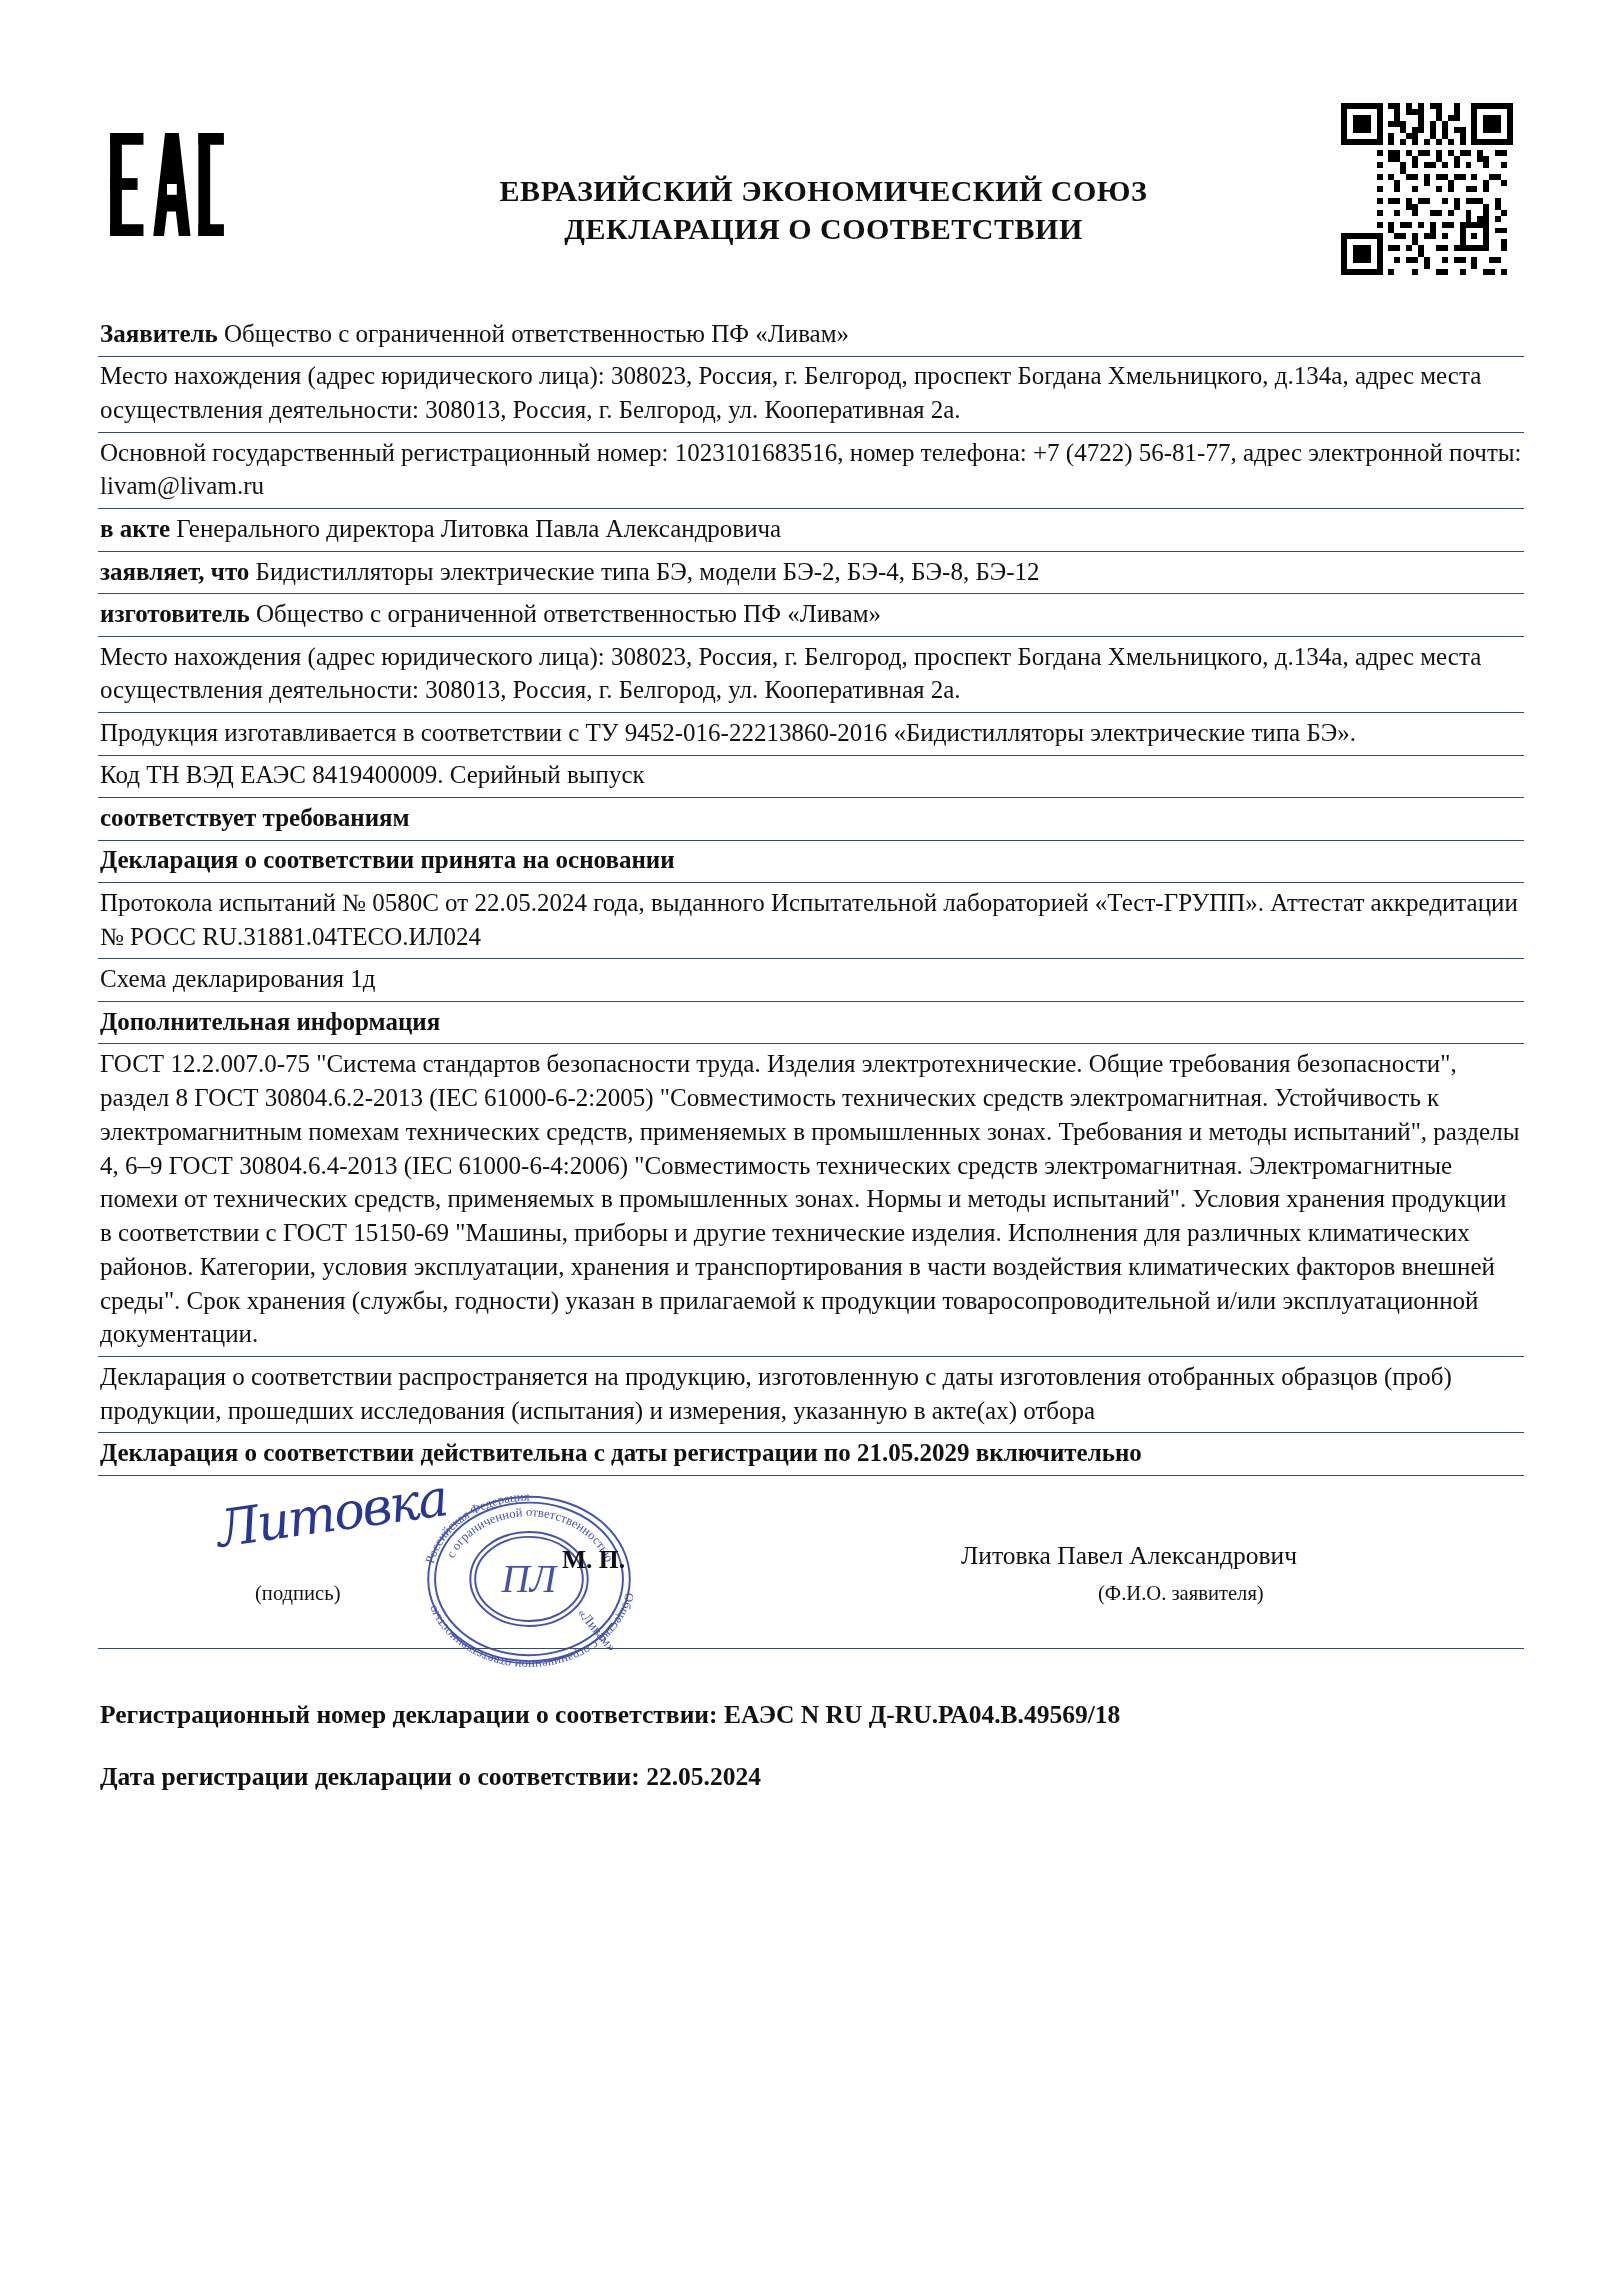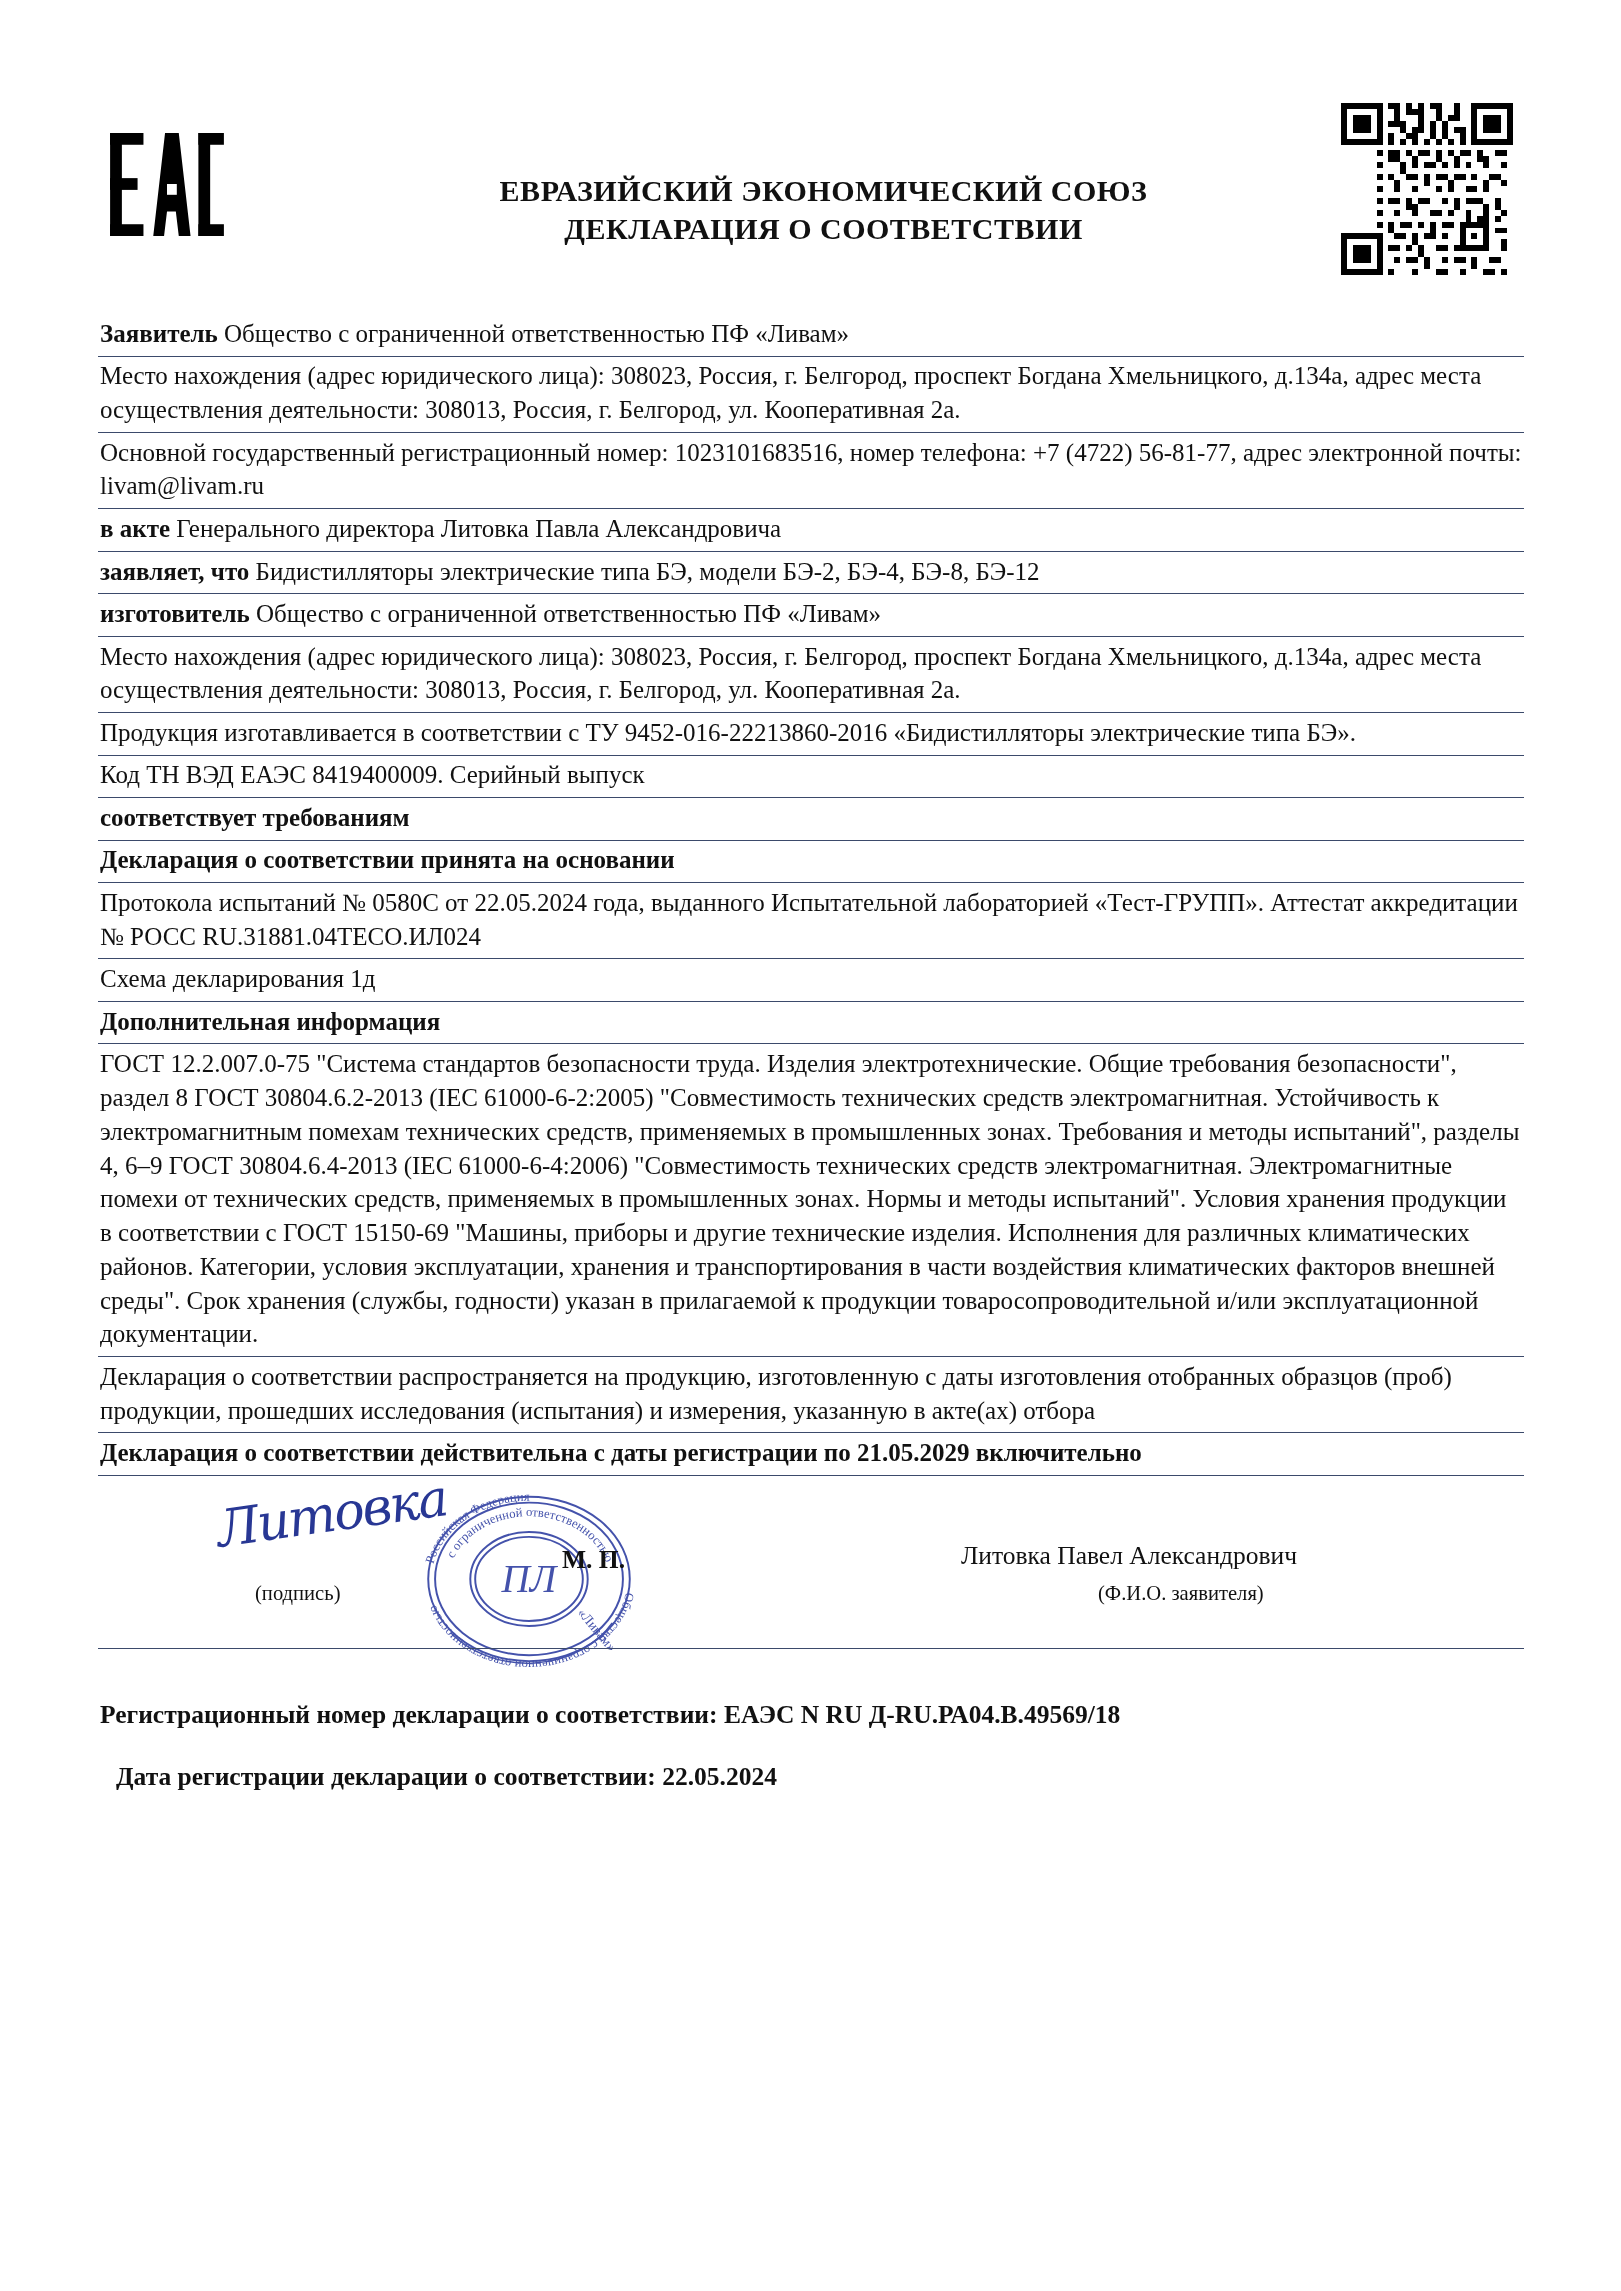--- a/index.html
+++ b/index.html
@@ -144,7 +144,7 @@
     font-weight: bold;
     padding: 13.7px 2px 9.8px 2px;
   }
-  .footer-row.last { padding-top: 21.6px; margin-left: 16px; }
+  .footer-row.last { padding-top: 21.6px; }
 </style>
 </head>
 <body>

